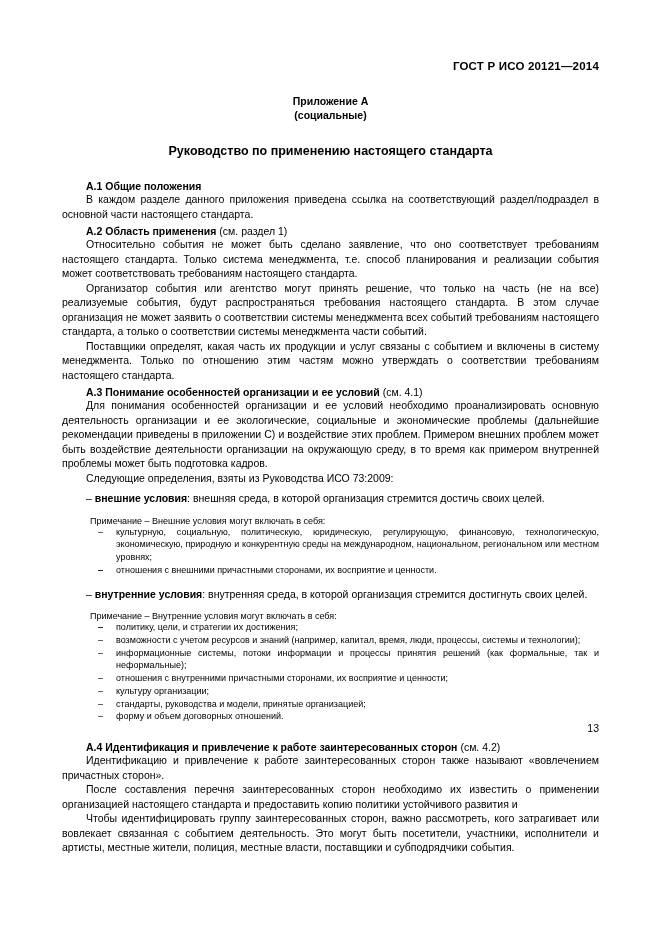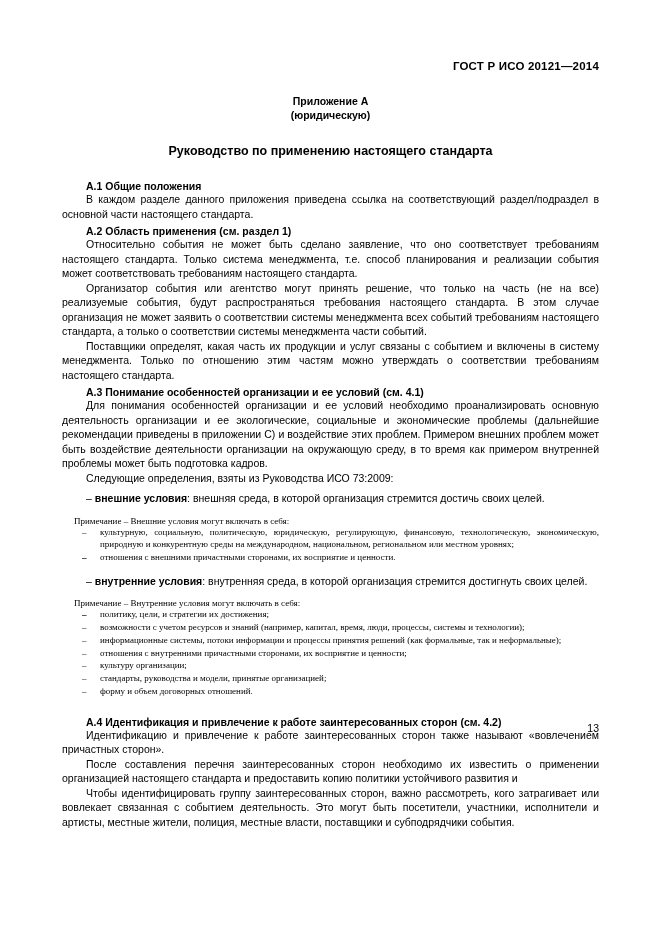--- a/index.html
+++ b/index.html
@@ -113,7 +113,7 @@
   <div class="header">ГОСТ Р ИСО 20121—2014</div>
 
   <div class="annex-line">Приложение А</div>
-  <div class="annex-line">(юридическую)</div>
+  <div class="annex-line">(социальные)</div>
 
   <div class="doc-title">Руководство по применению настоящего стандарта</div>
 

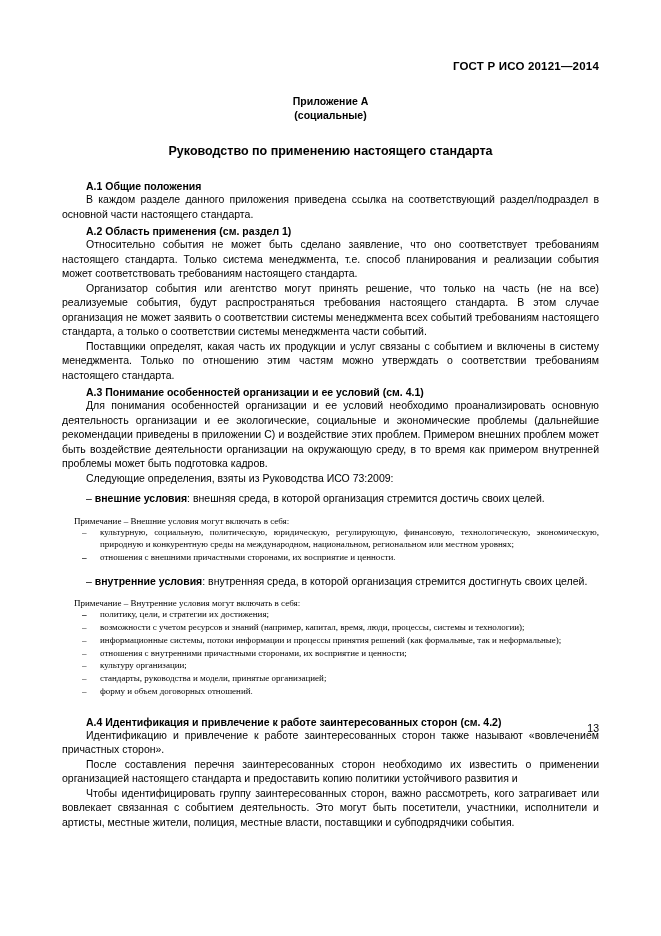--- a/index.html
+++ b/index.html
@@ -48,7 +48,7 @@
     margin-top: 4px;
   }
   .sec-head .rest {
-    font-weight: bold;
+    font-weight: normal;
   }
   p.body {
     font-size: 10.5px;

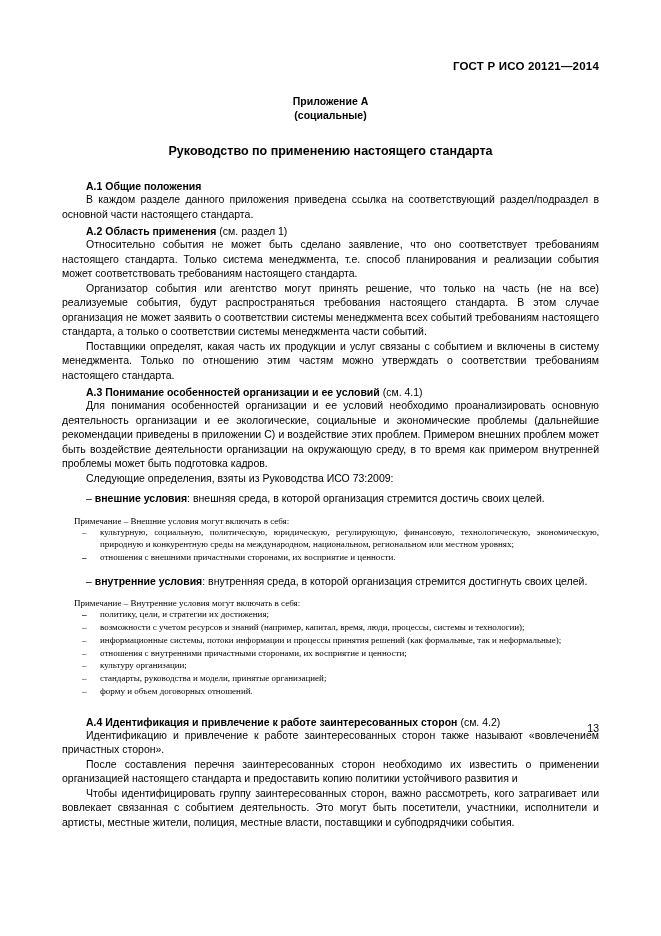--- a/index.html
+++ b/index.html
@@ -58,9 +58,8 @@
     margin: 0;
   }
   .note-block {
-    margin-left: 12px;
+    margin-left: 28px;
     margin-right: 0;
-    font-family: Liberation Serif, serif;
   }
   .note-head {
     font-size: 9px;

